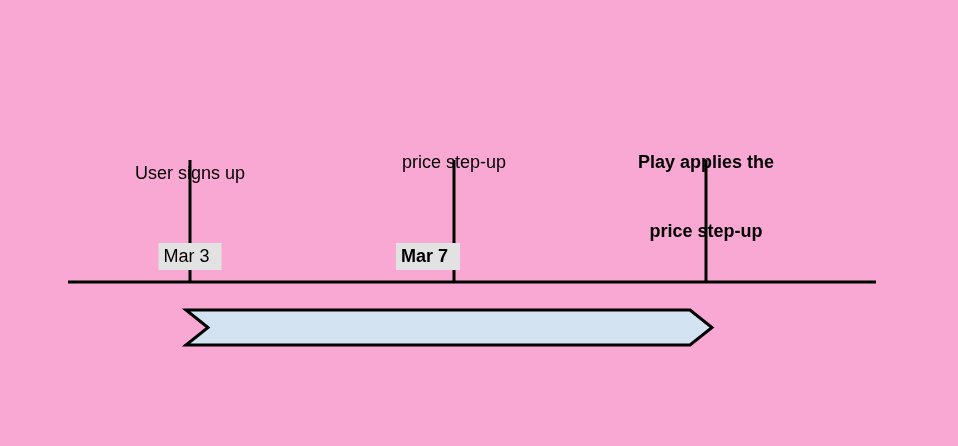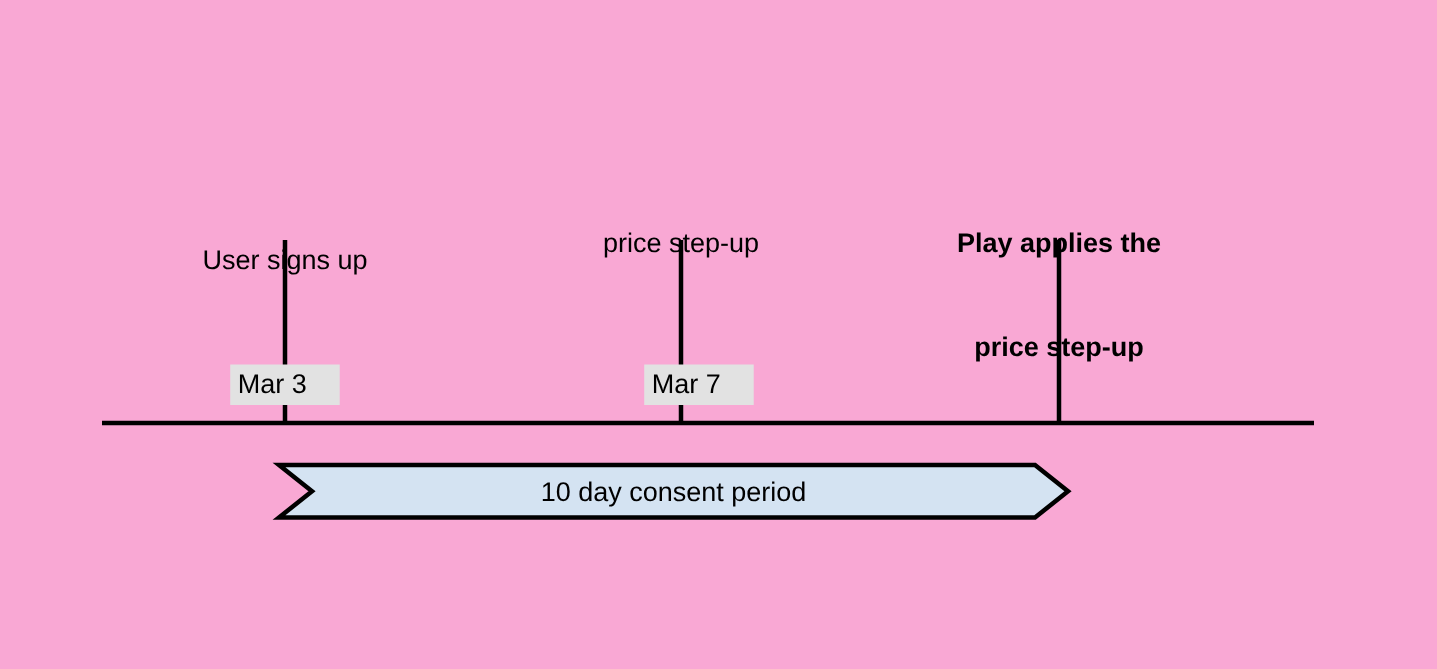--- a/index.html
+++ b/index.html
@@ -40,7 +40,7 @@
     line-height: 22px;
     color: #000000;
     background: #e2e2e2;
-    padding: 2px 22px 3px 5px;
+    padding: 2px 12px 3px 5px;
     white-space: nowrap;
     transform: translateX(-50%);
   }

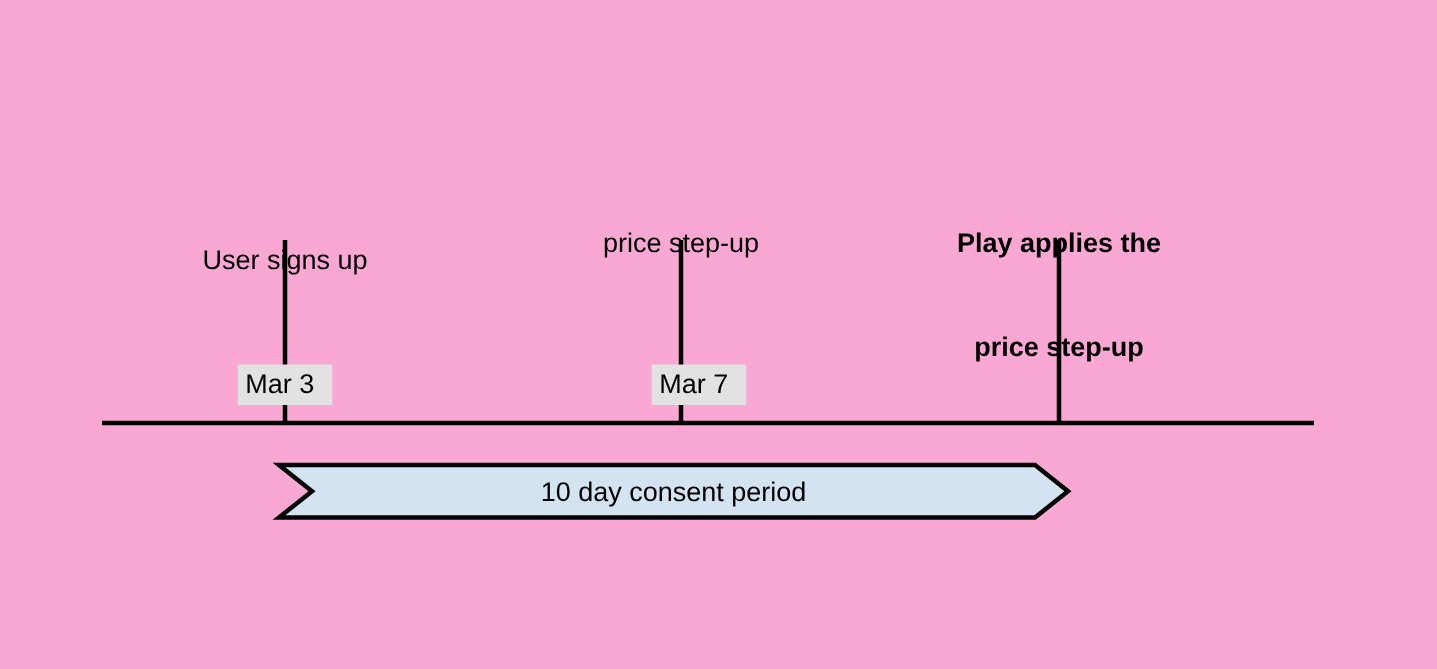--- a/index.html
+++ b/index.html
@@ -79,7 +79,7 @@
   <div class="milestone-label" style="left:454px; top:105px; width:260px;">
     <div>price step-up</div>
   </div>
-  <div class="milestone-date" style="left:466px; top:243px;">Mar 7</div>
+  <div class="milestone-date" style="left:428px; top:243px;font-weight:bold;">Mar 7</div>
 
   <div class="milestone-label" style="left:706px; top:105px; width:260px;font-weight:bold;">
     <div>Play applies the</div>

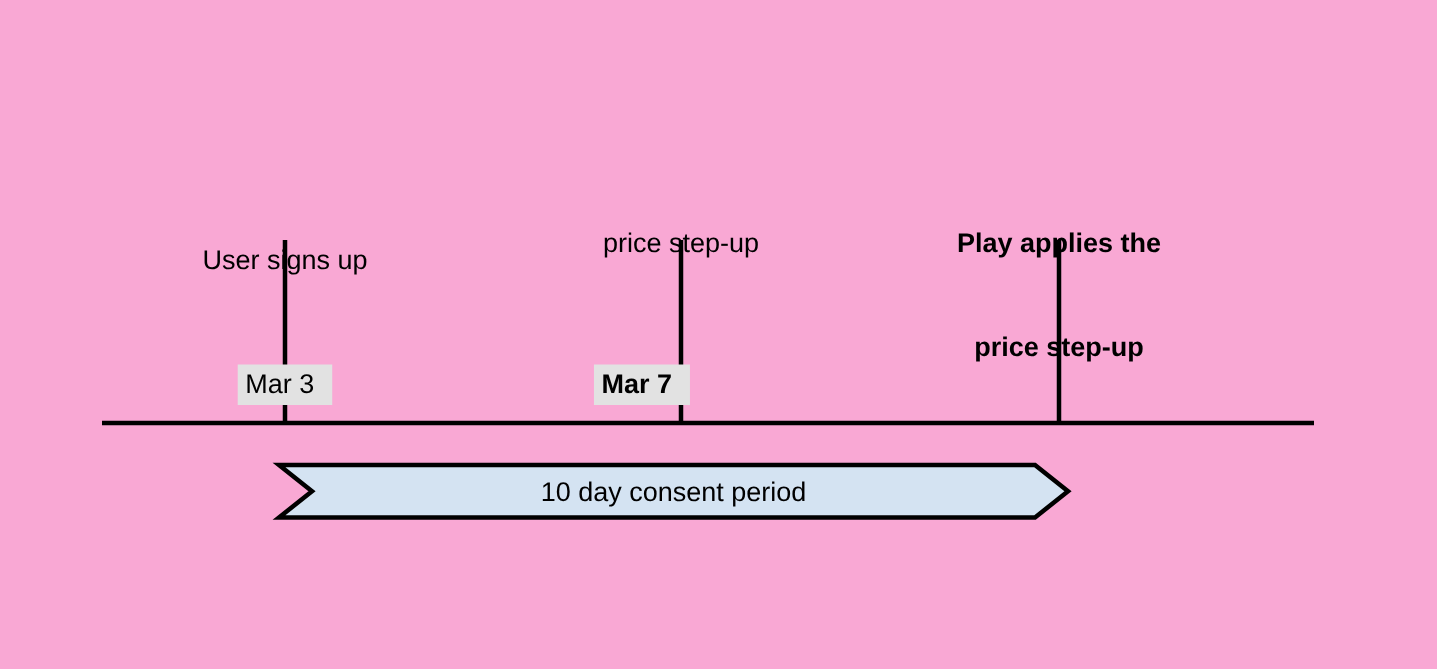--- a/index.html
+++ b/index.html
@@ -86,7 +86,6 @@
     <div>price step-up</div>
   </div>
 
-  <div class="band-label" style="left:449px; top:328px;">10 day consent period</div>
 
 </div>
 

